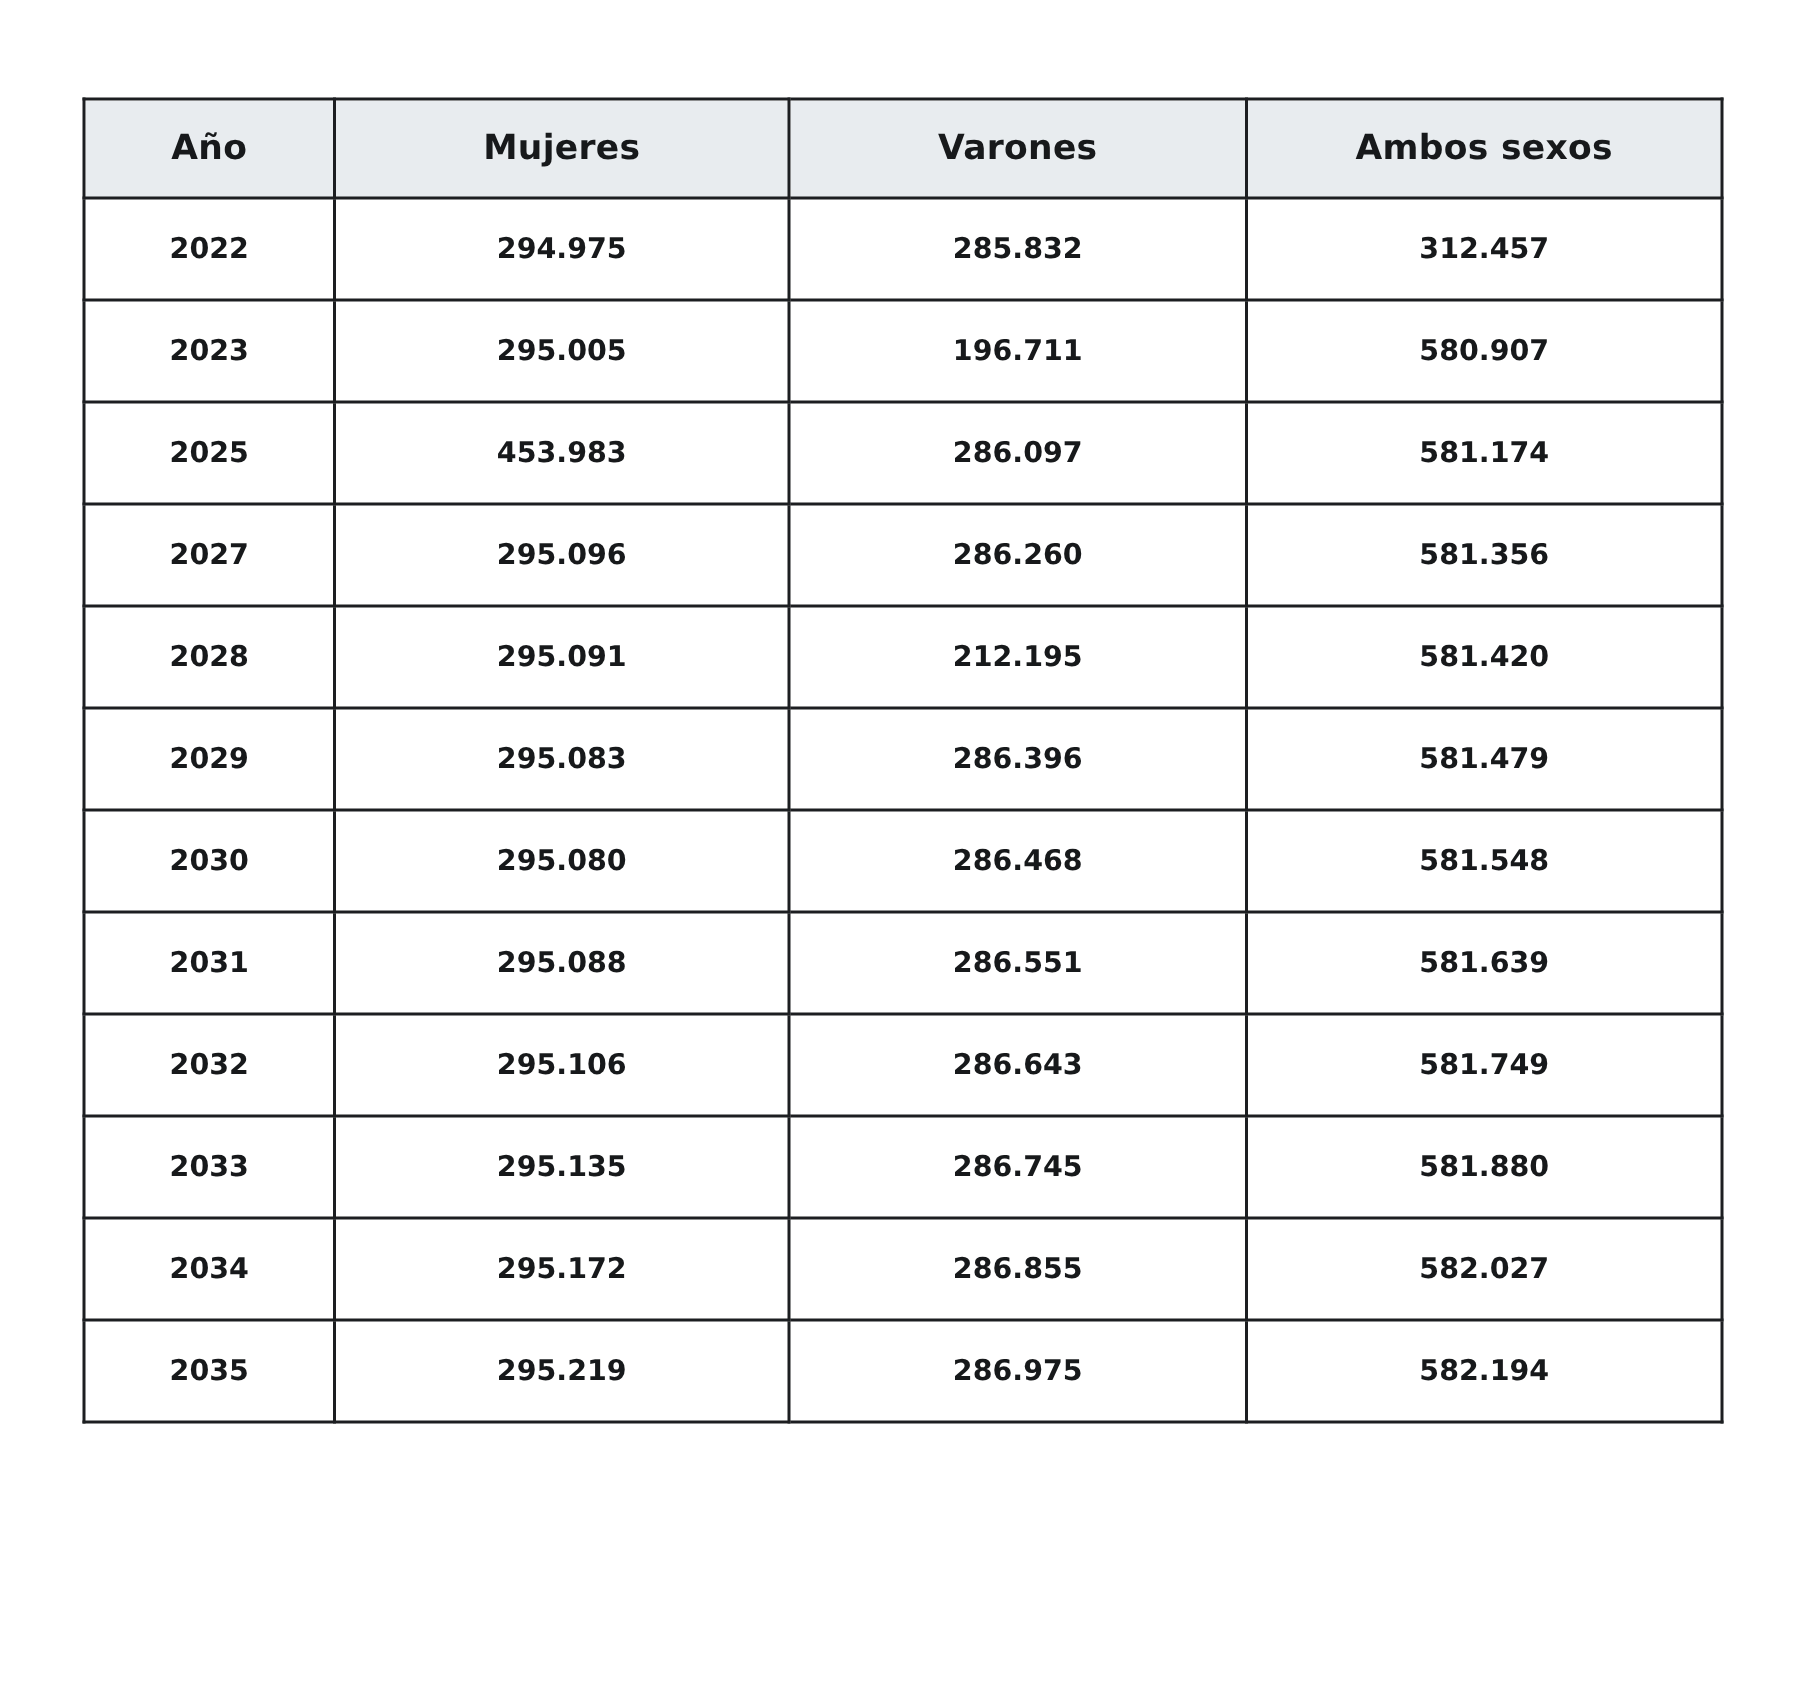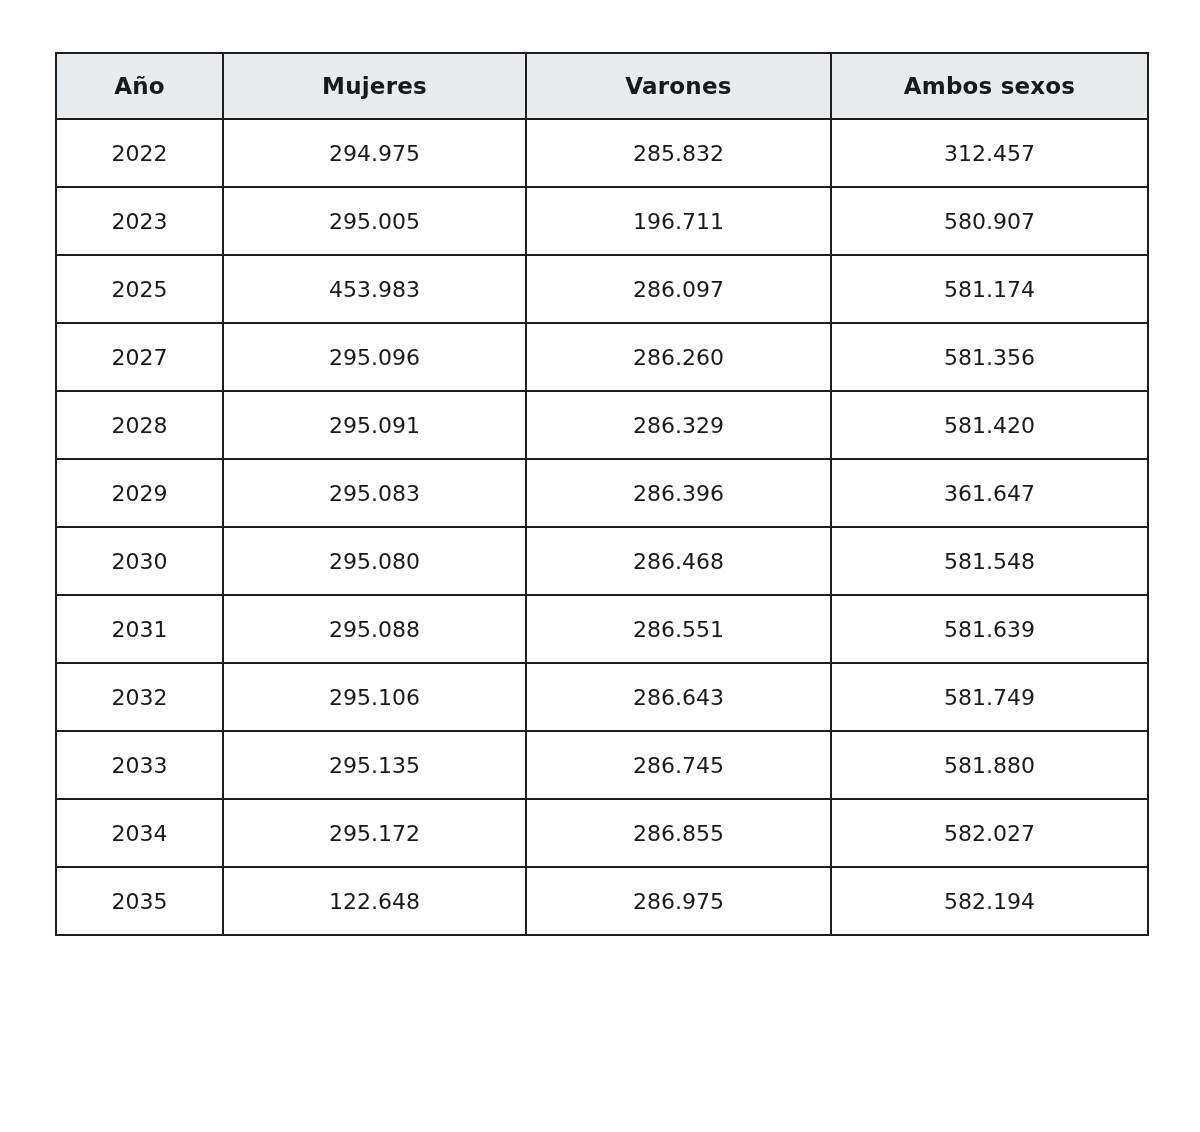--- a/index.html
+++ b/index.html
@@ -13,7 +13,7 @@
   .table-wrap {
     position: absolute;
     left: 55px;
-    top: 52px;
+    top: 65px;
   }
   table.data-table {
     border-collapse: collapse;

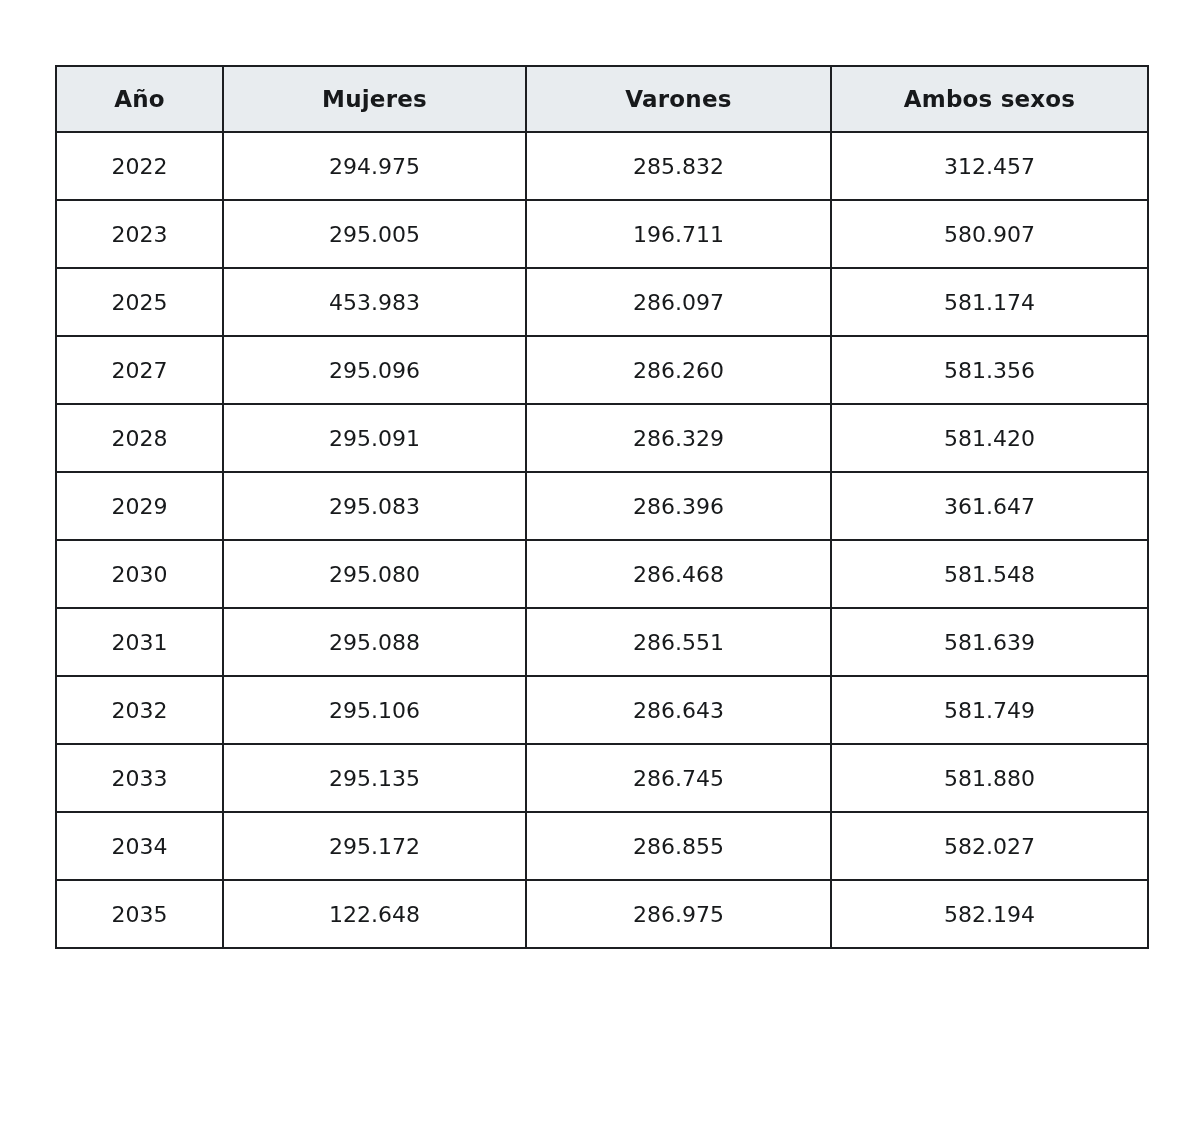--- a/index.html
+++ b/index.html
@@ -38,8 +38,8 @@
   }
   table.data-table td {
     background: #ffffff;
-    font-size: 22px;
-    font-weight: normal;
+    font-size: 19px;
+    font-weight: bold;
     height: 66px;
   }
   col.c-year  { width: 167px; }

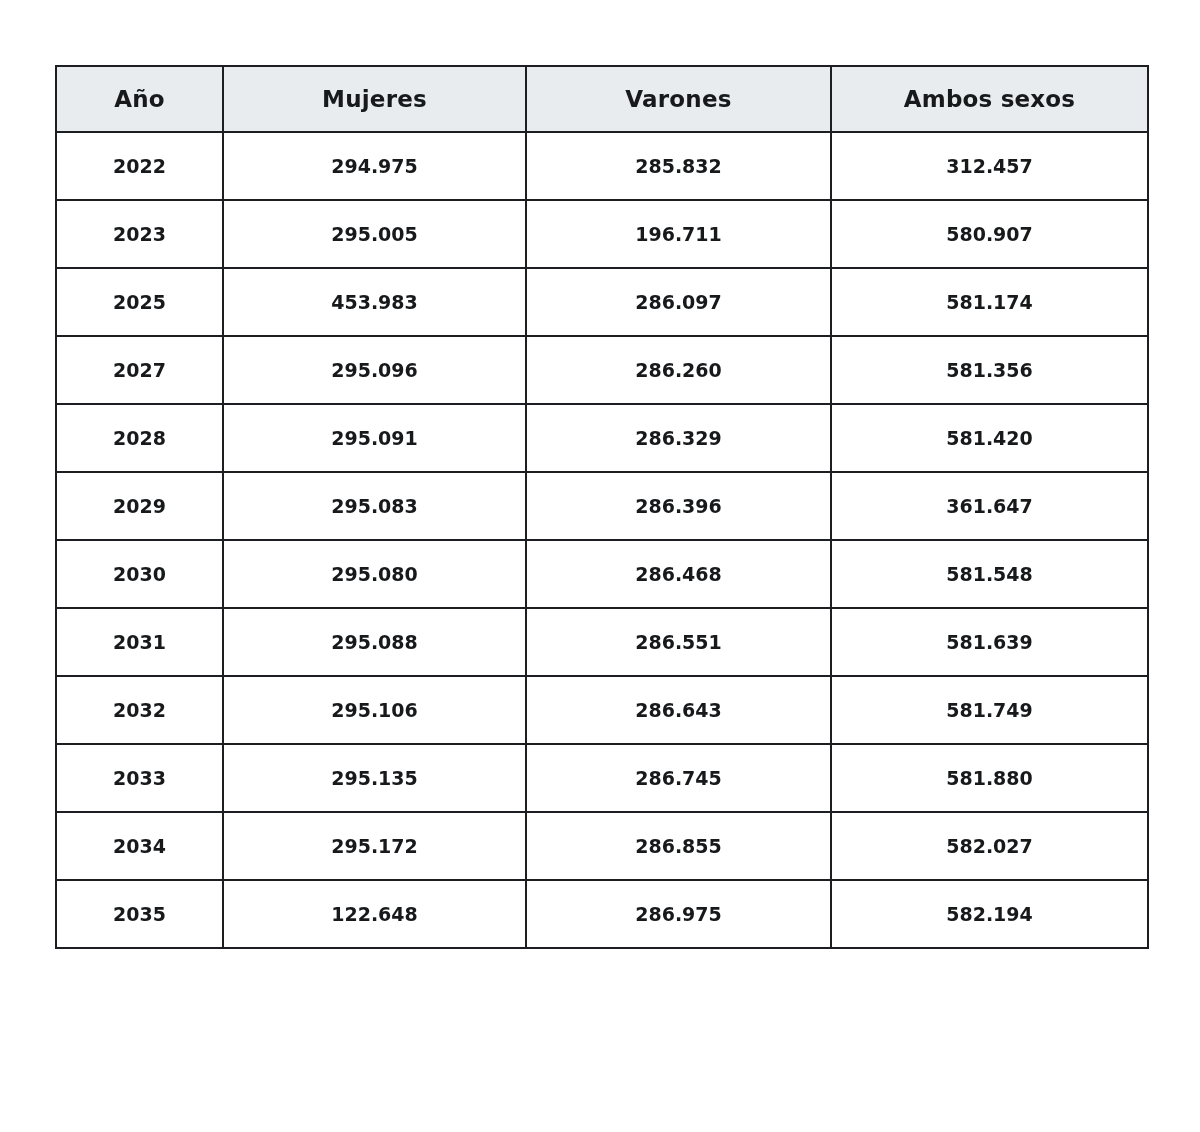--- a/index.html
+++ b/index.html
@@ -94,7 +94,7 @@
         <tr>
           <td>2028</td>
           <td>295.091</td>
-          <td>286.329</td>
+          <td>212.195</td>
           <td>581.420</td>
         </tr>
         <tr>

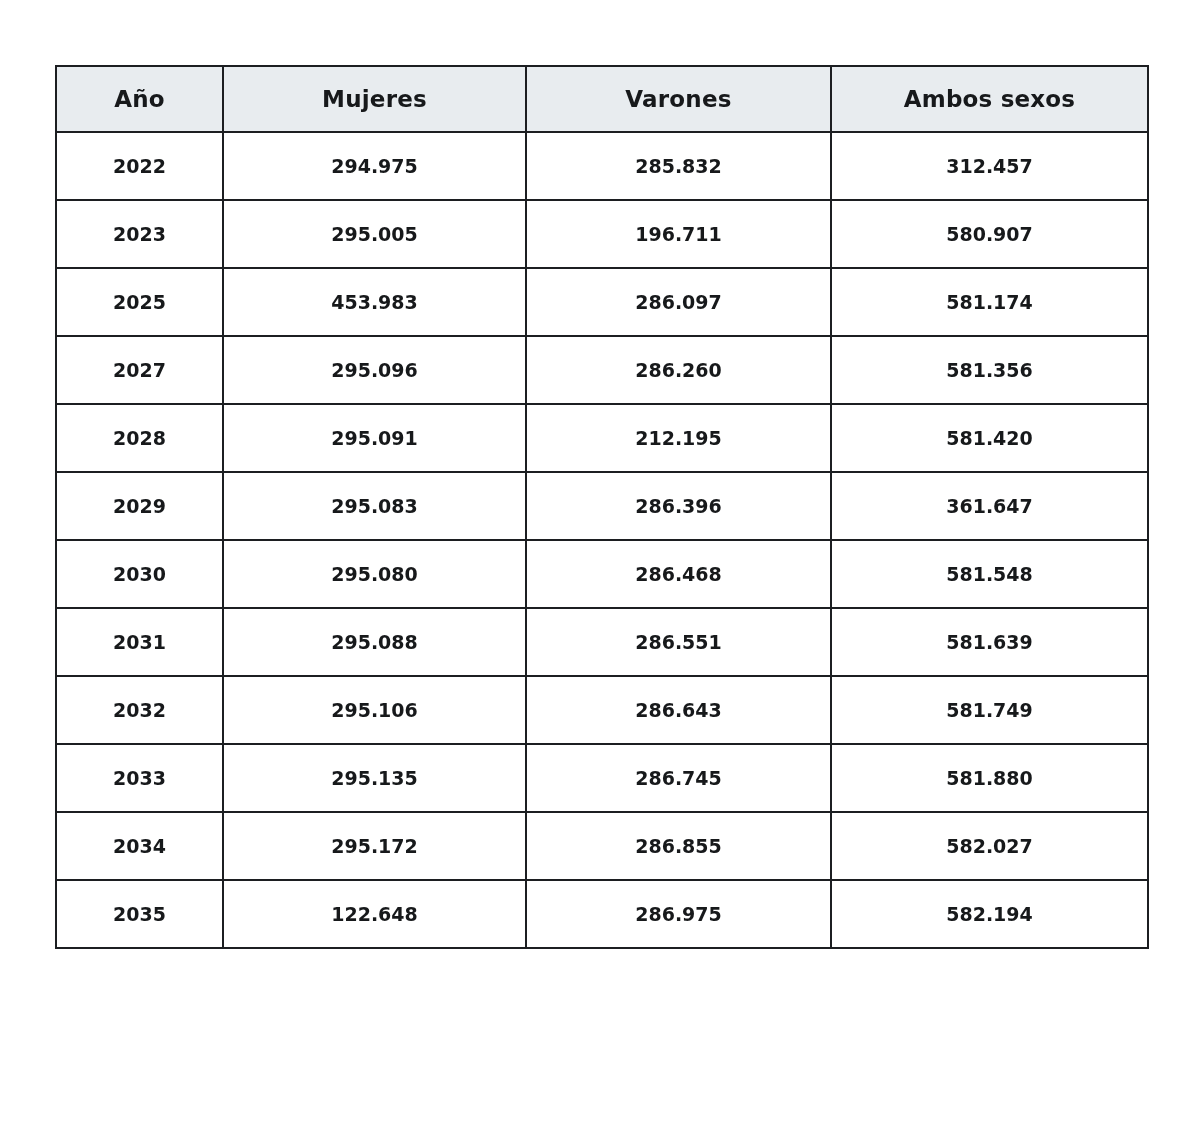--- a/index.html
+++ b/index.html
@@ -101,7 +101,7 @@
           <td>2029</td>
           <td>295.083</td>
           <td>286.396</td>
-          <td>361.647</td>
+          <td>581.479</td>
         </tr>
         <tr>
           <td>2030</td>

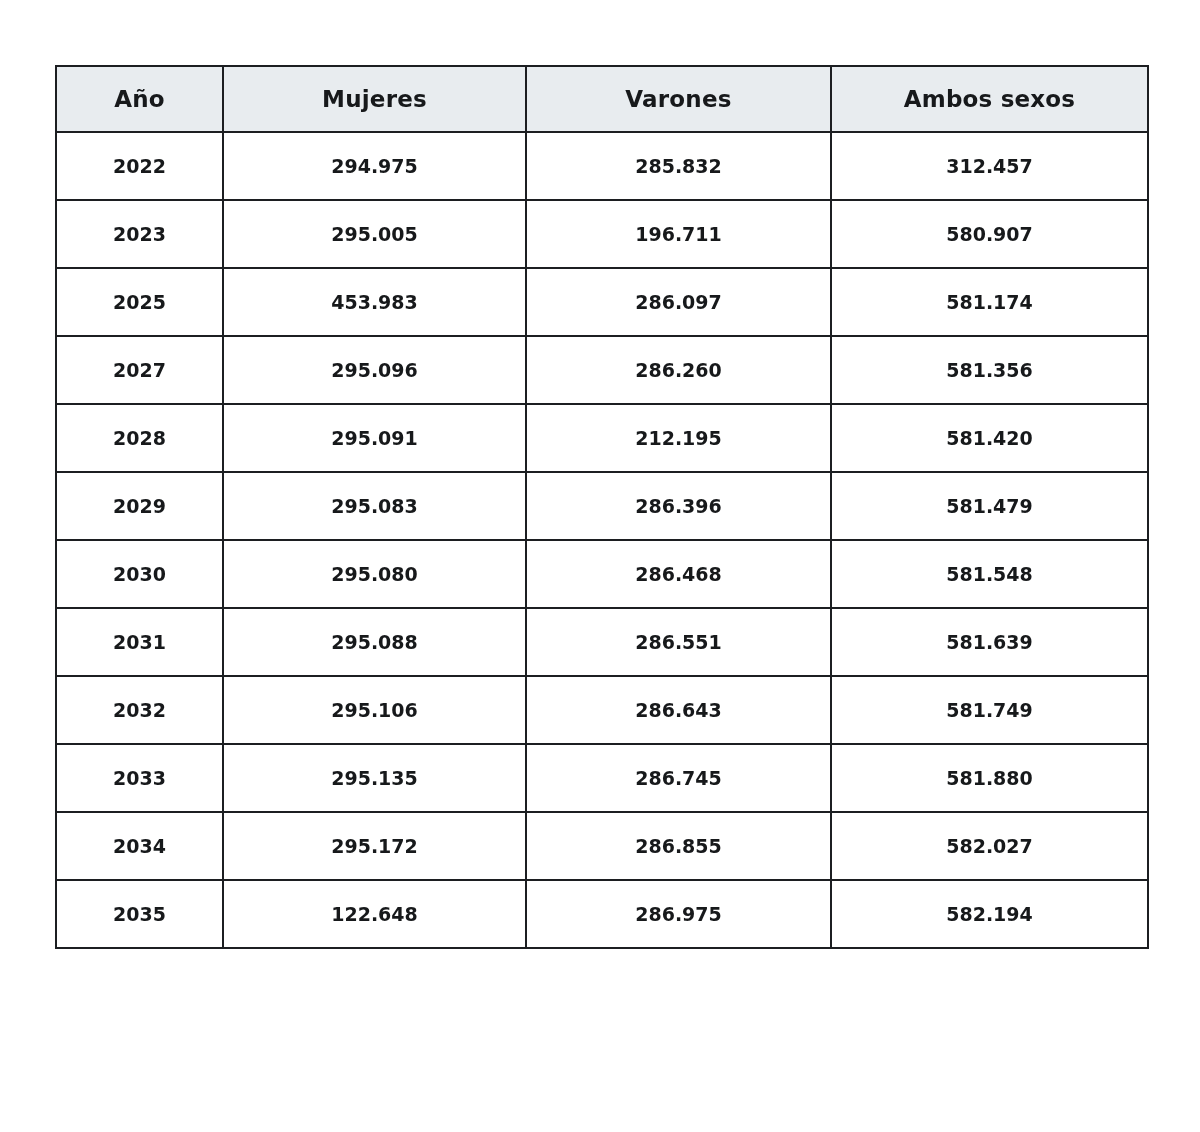--- a/index.html
+++ b/index.html
@@ -135,7 +135,7 @@
         </tr>
         <tr>
           <td>2035</td>
-          <td>122.648</td>
+          <td>295.219</td>
           <td>286.975</td>
           <td>582.194</td>
         </tr>

